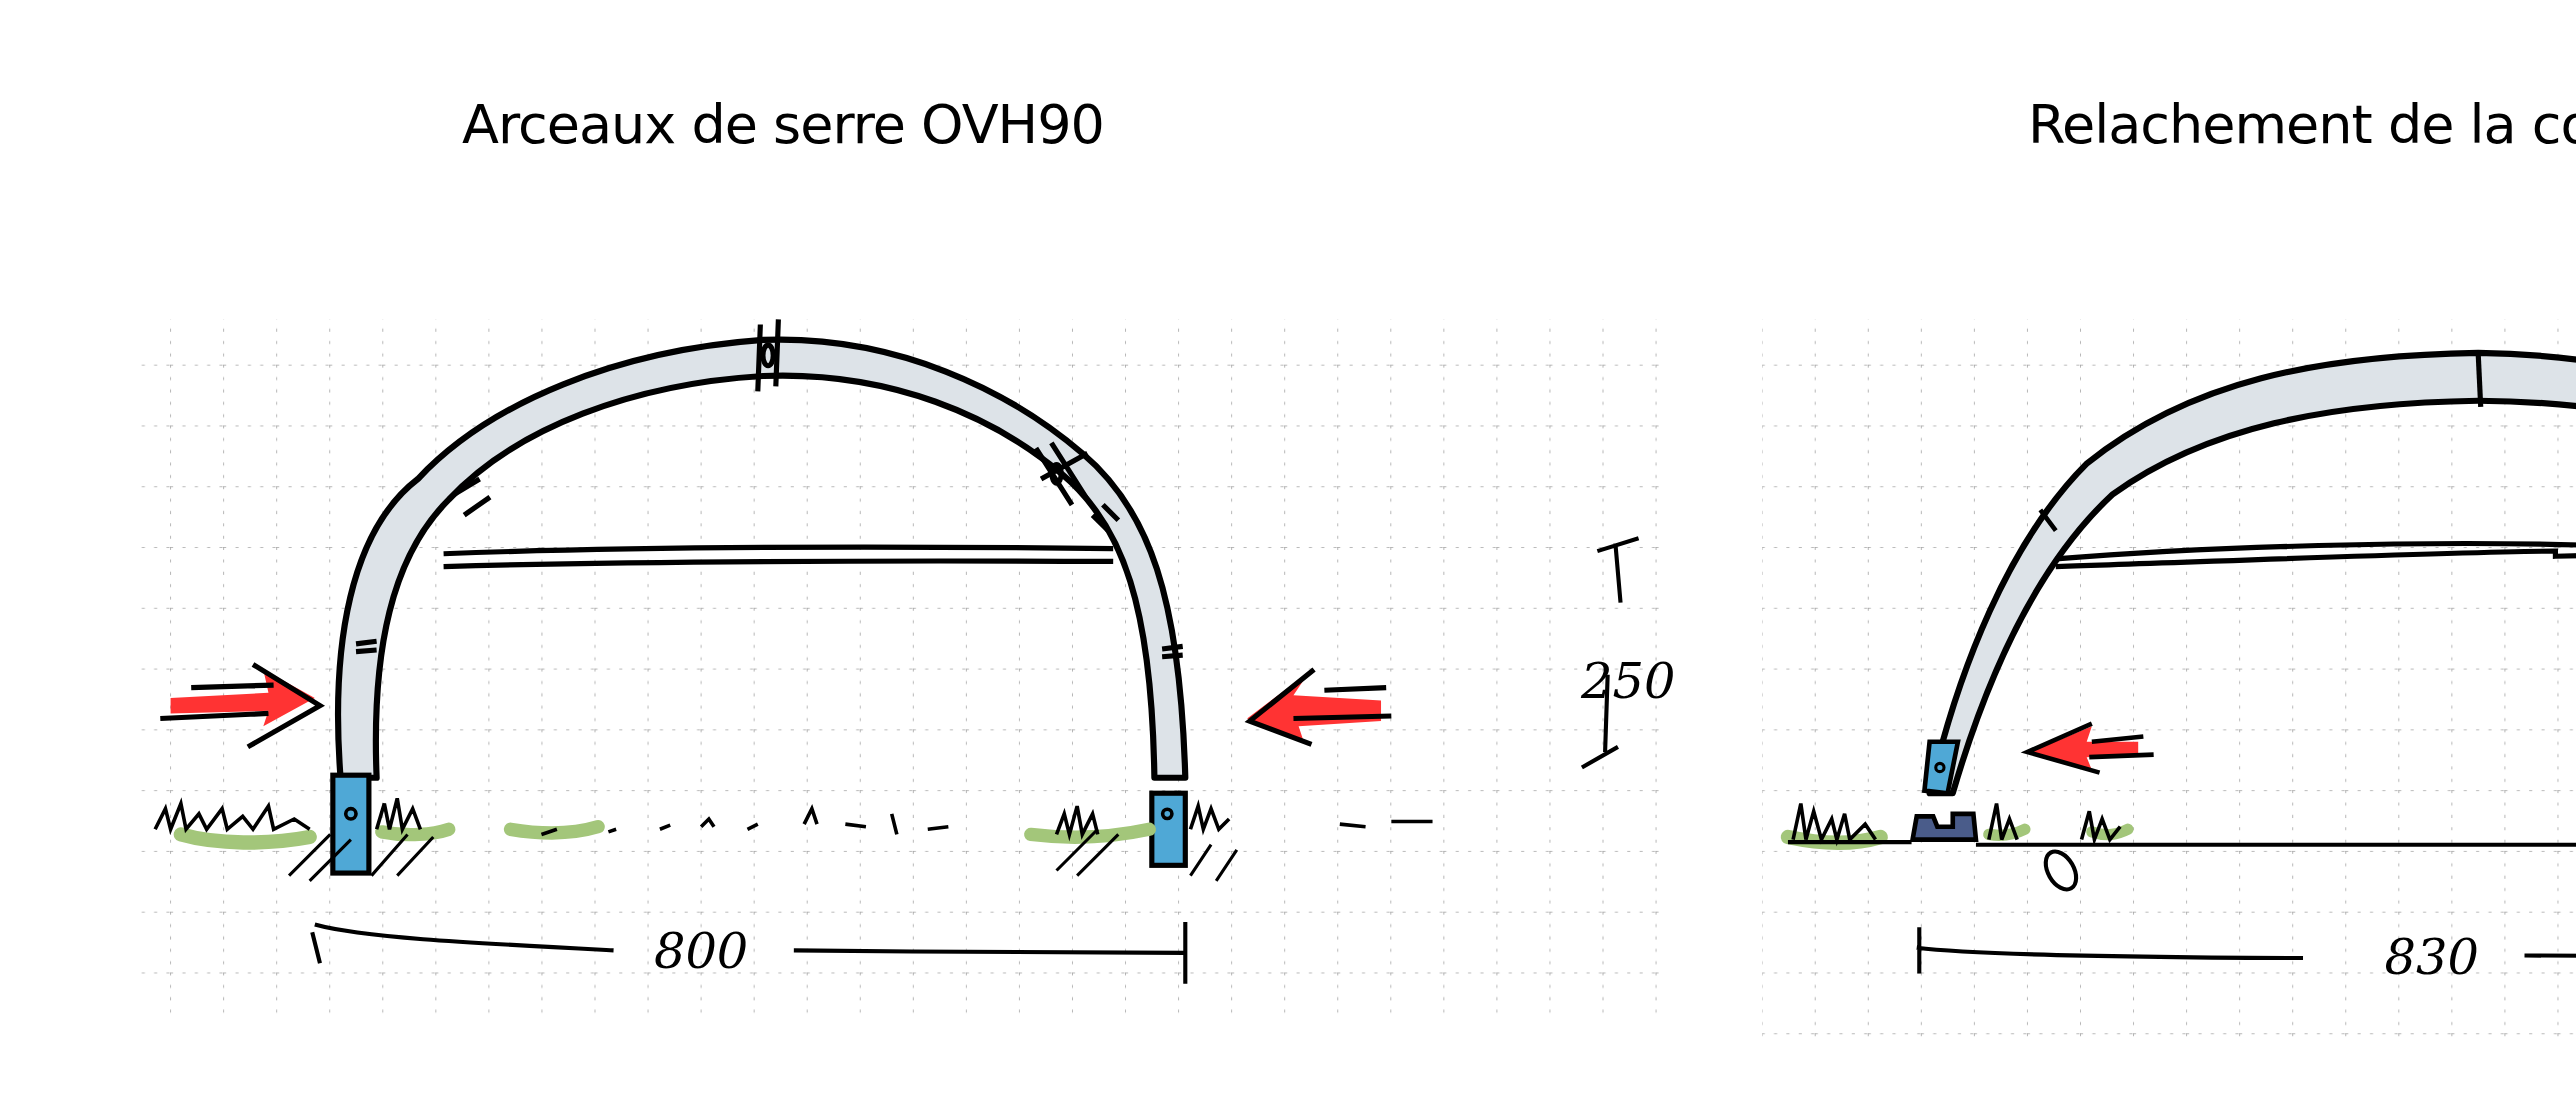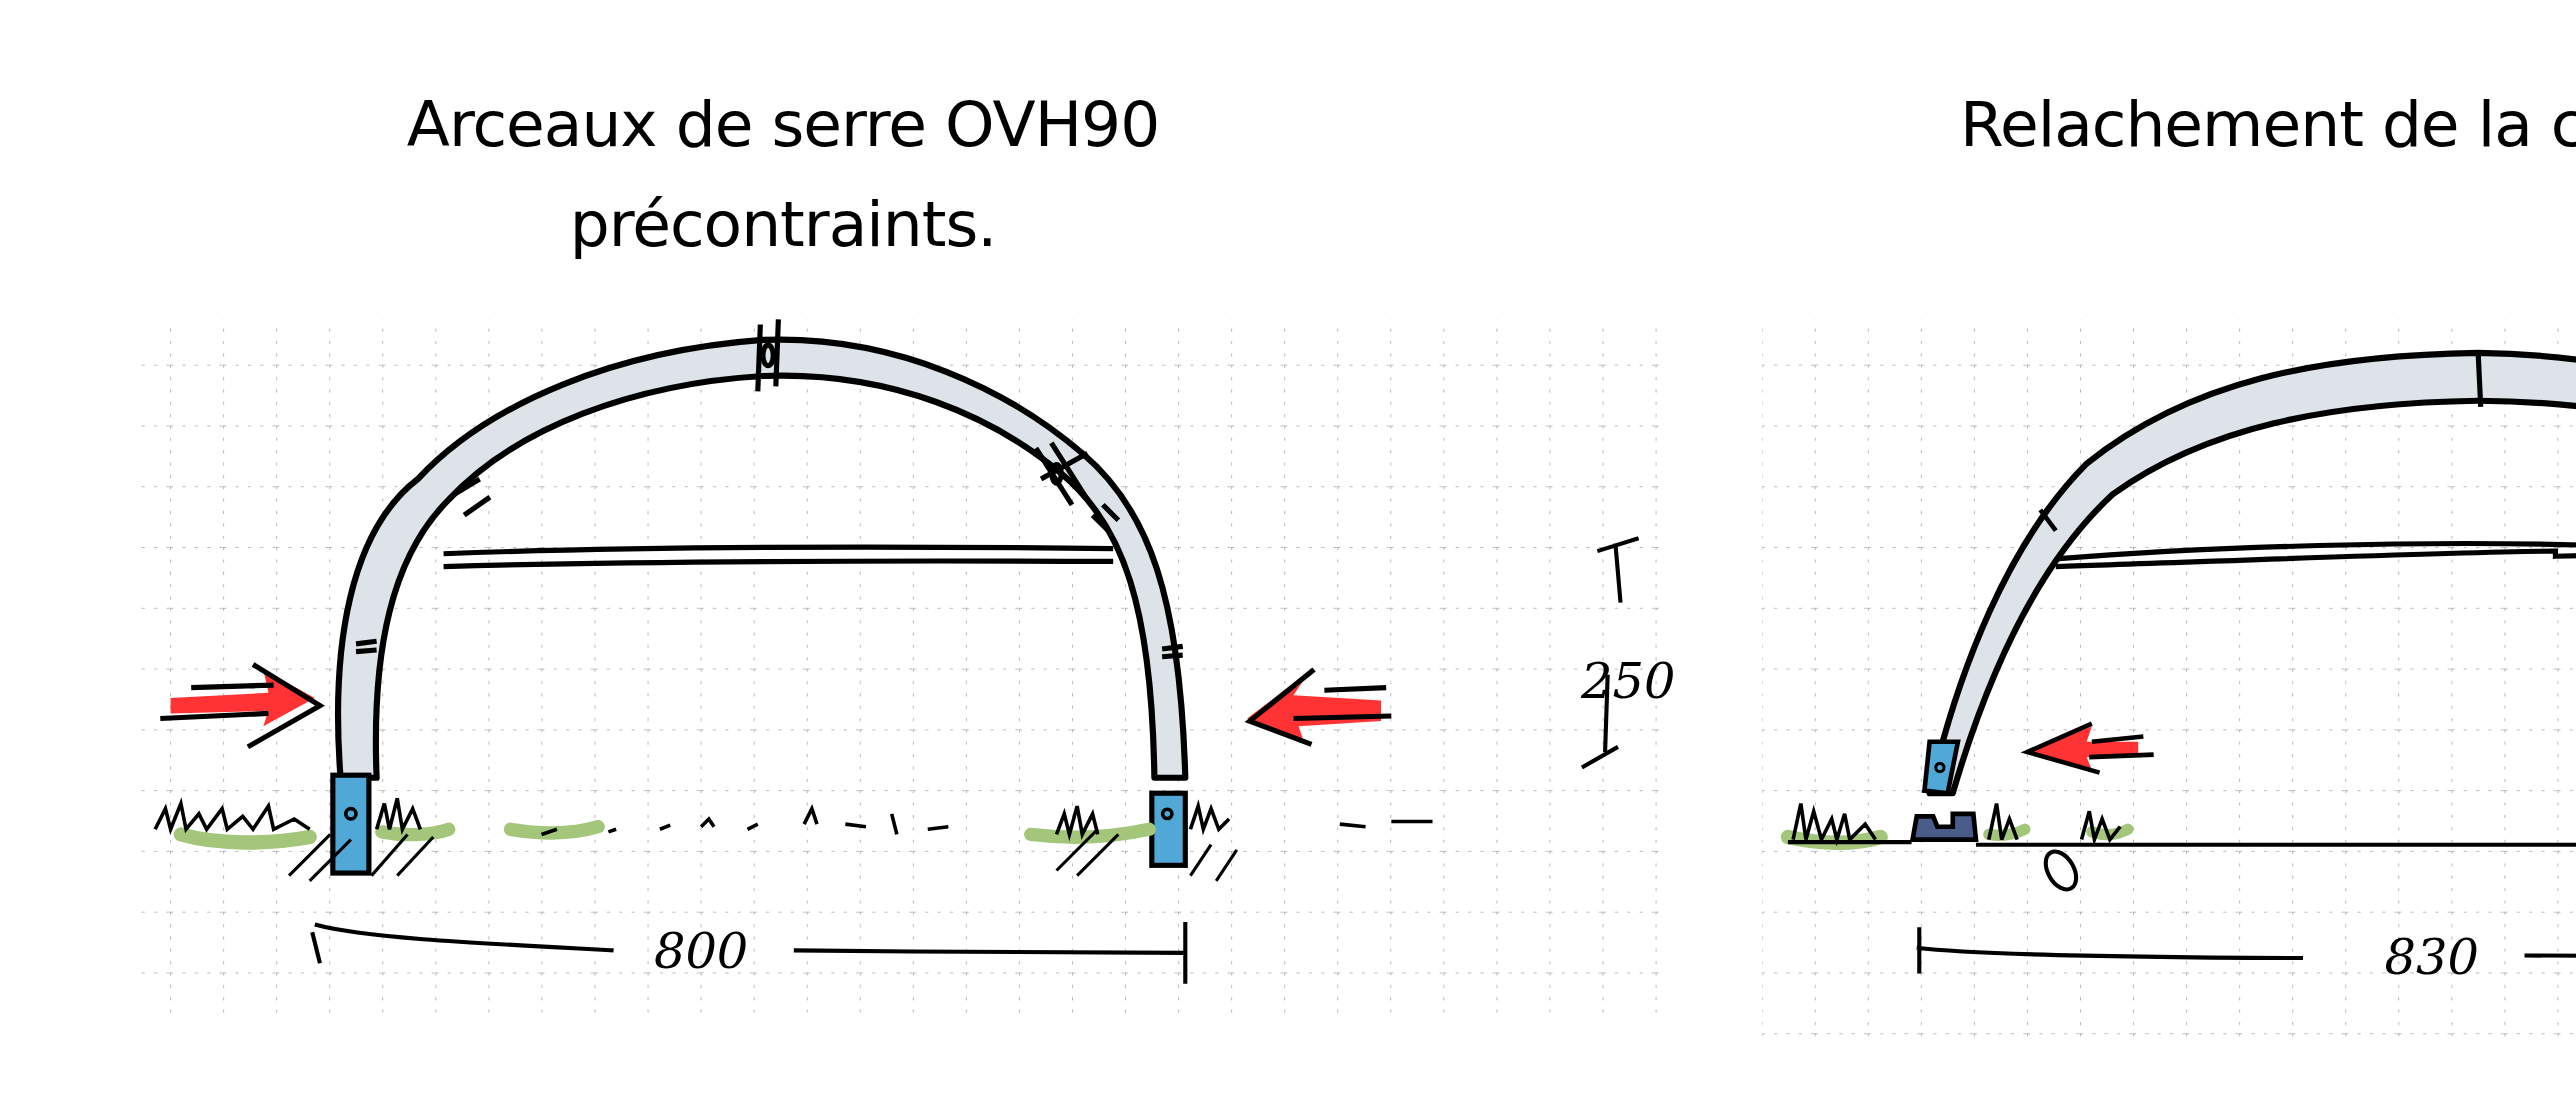--- a/index.html
+++ b/index.html
@@ -5,7 +5,7 @@
   html, body { margin:0; padding:0; background:#ffffff; }
   body { width:3204px; height:1093px; position:relative; overflow:hidden;
          font-family:"DejaVu Sans", "Liberation Sans", sans-serif; }
-  .title { position:absolute; text-align:center; color:#000; font-size:63px;
+  .title { position:absolute; text-align:center; color:#000; font-size:54px;
            line-height:100px; font-weight:normal; letter-spacing:-1px; }
   #title-left { left:144px; width:1278px; top:75px; }
   #title-right { left:1726px; width:1391px; top:75px; }

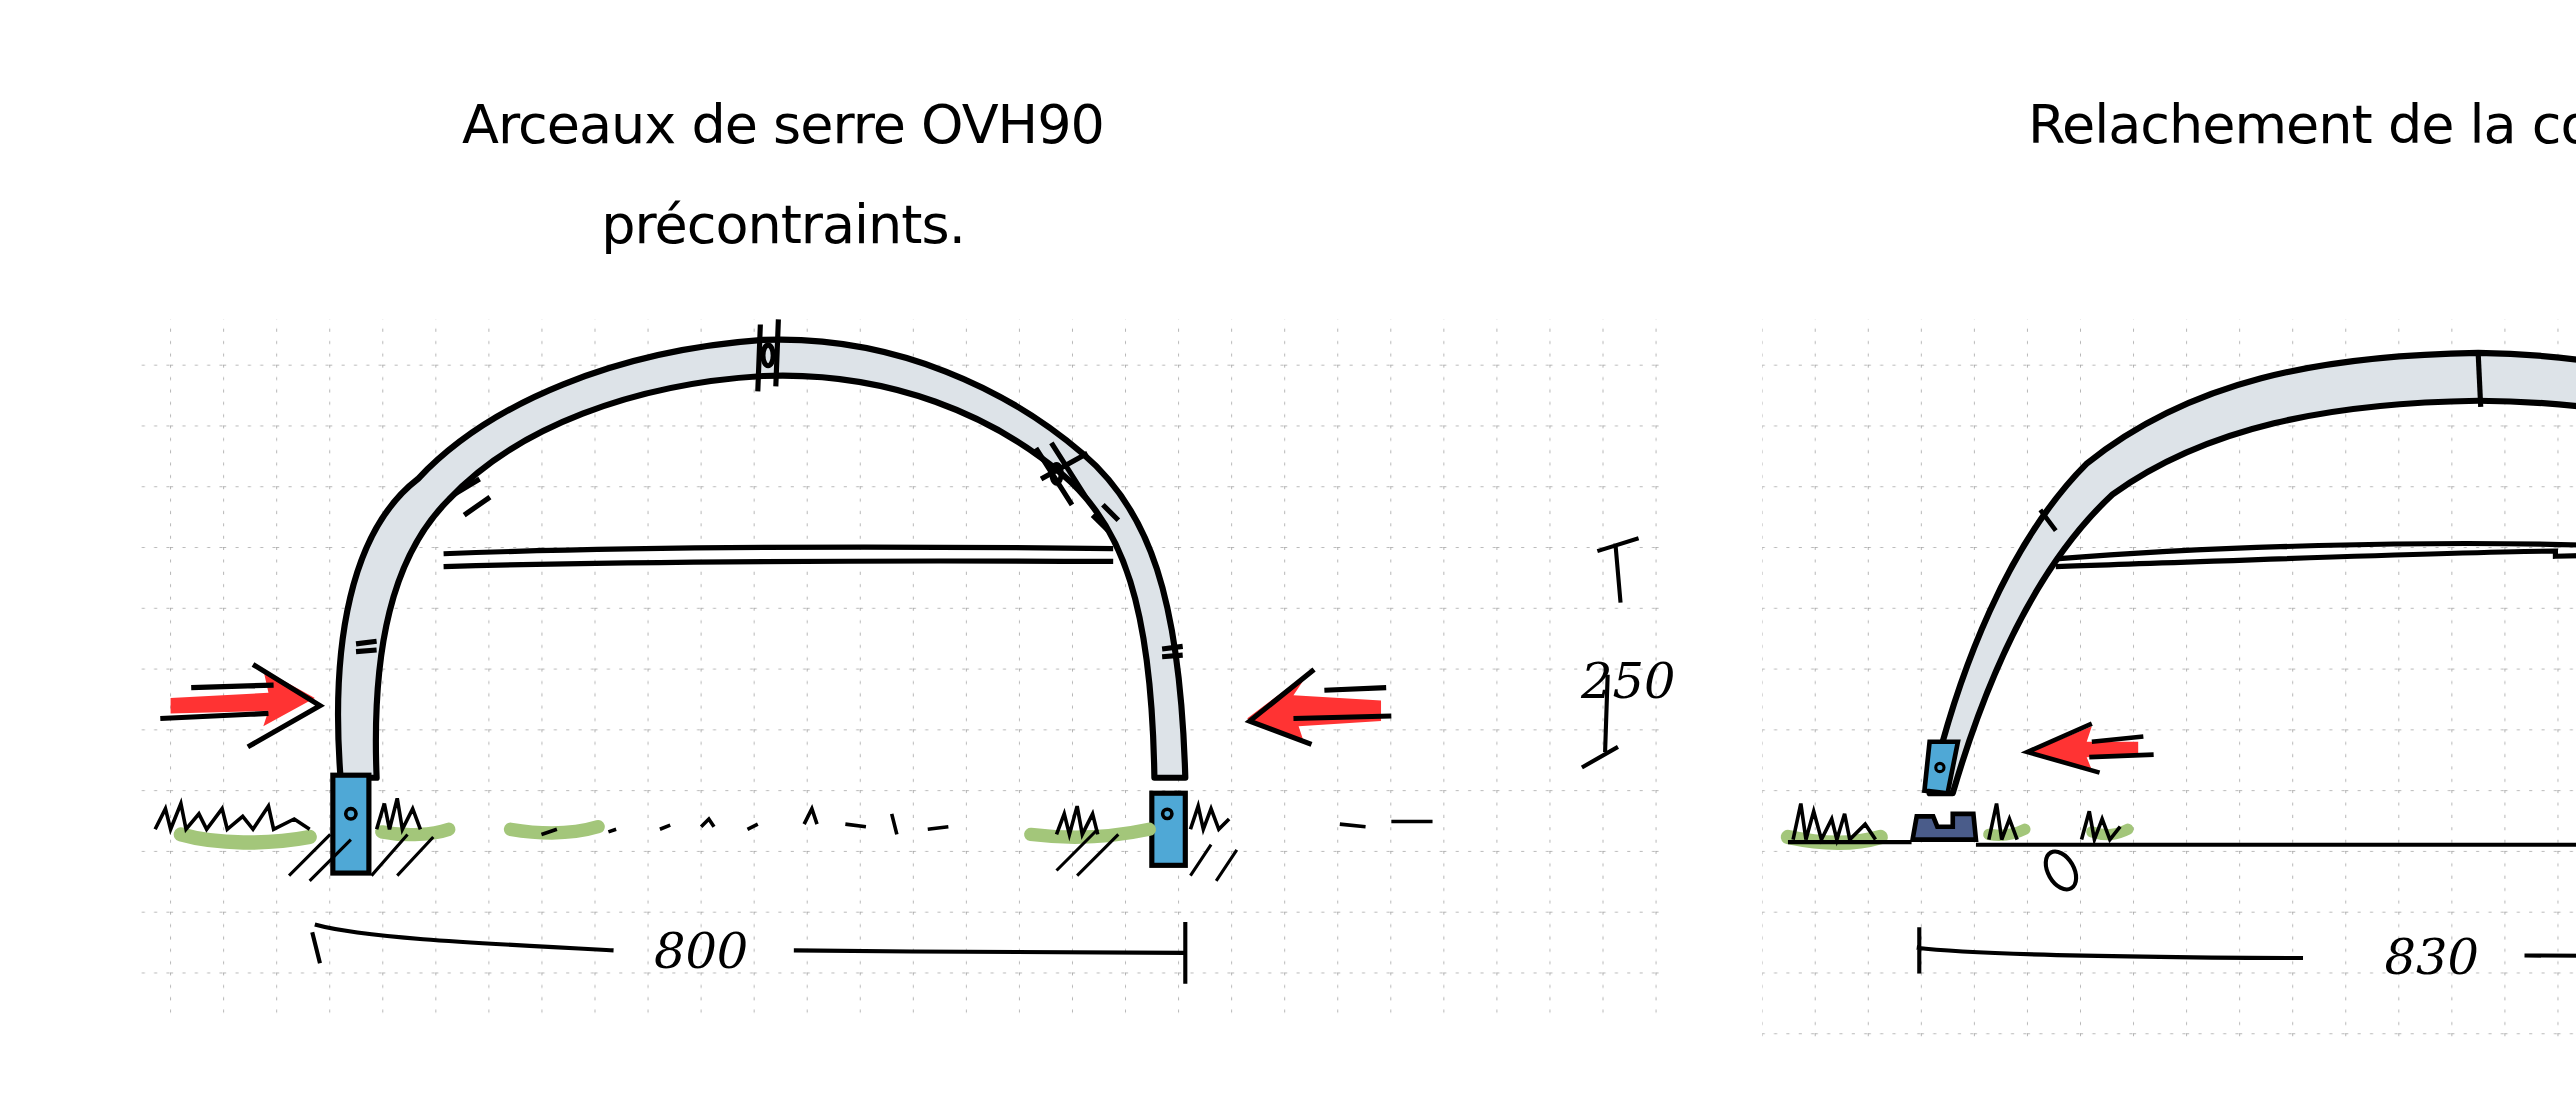--- a/index.html
+++ b/index.html
@@ -17,7 +17,6 @@
 
 <div class="title" id="title-left">
   <div>Arceaux de serre OVH90</div>
-  <div>précontraints.</div>
 </div>
 <div class="title" id="title-right">
   <div>Relachement de la contrainte.</div>

